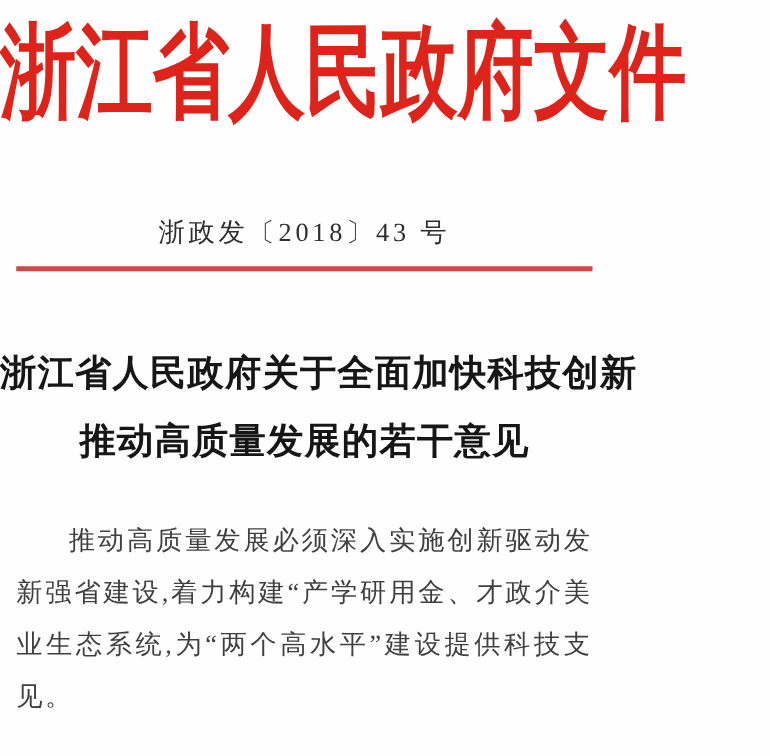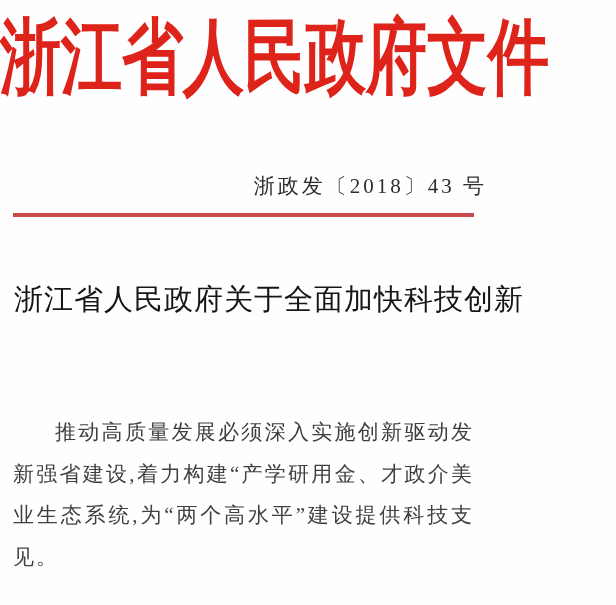--- a/index.html
+++ b/index.html
@@ -37,7 +37,7 @@
     top: 172px;
     left: 0;
     right: 0;
-    text-align: right;
+    text-align: center;
     font-size: 21px;
     letter-spacing: 3px;
     color: #2e2e2e;

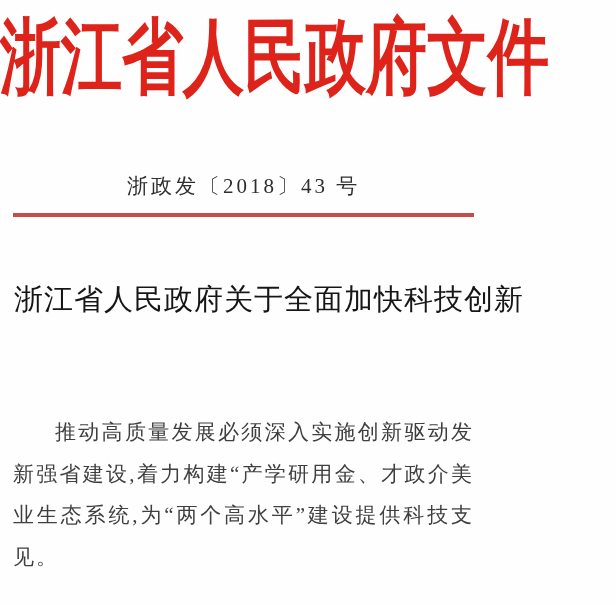--- a/index.html
+++ b/index.html
@@ -58,11 +58,10 @@
     text-align: center;
     font-size: 29px;
     line-height: 54px;
-    font-weight: normal;
+    font-weight: bold;
     letter-spacing: 1px;
     color: var(--title_black, #161616);
     white-space: nowrap;
-    margin-left: 14px;
   }
   .body-block {
     position: absolute;

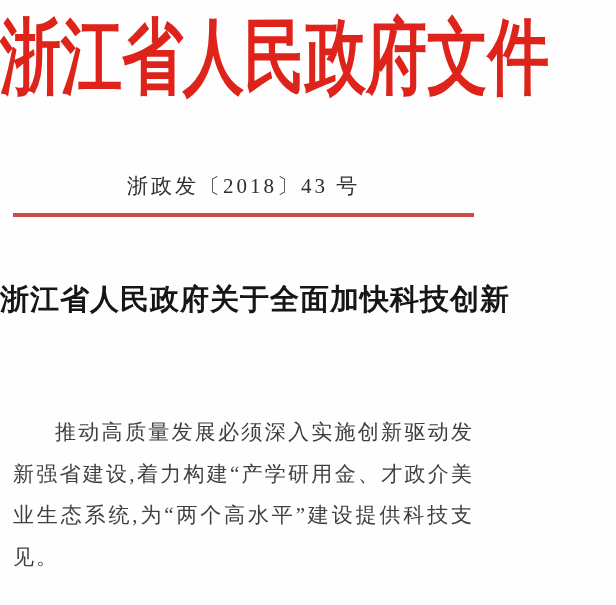--- a/index.html
+++ b/index.html
@@ -100,6 +100,7 @@
 
   <div class="doc-title">
     <div>浙江省人民政府关于全面加快科技创新</div>
+    <div>推动高质量发展的若干意见</div>
   </div>
 
   <div class="body-block">

